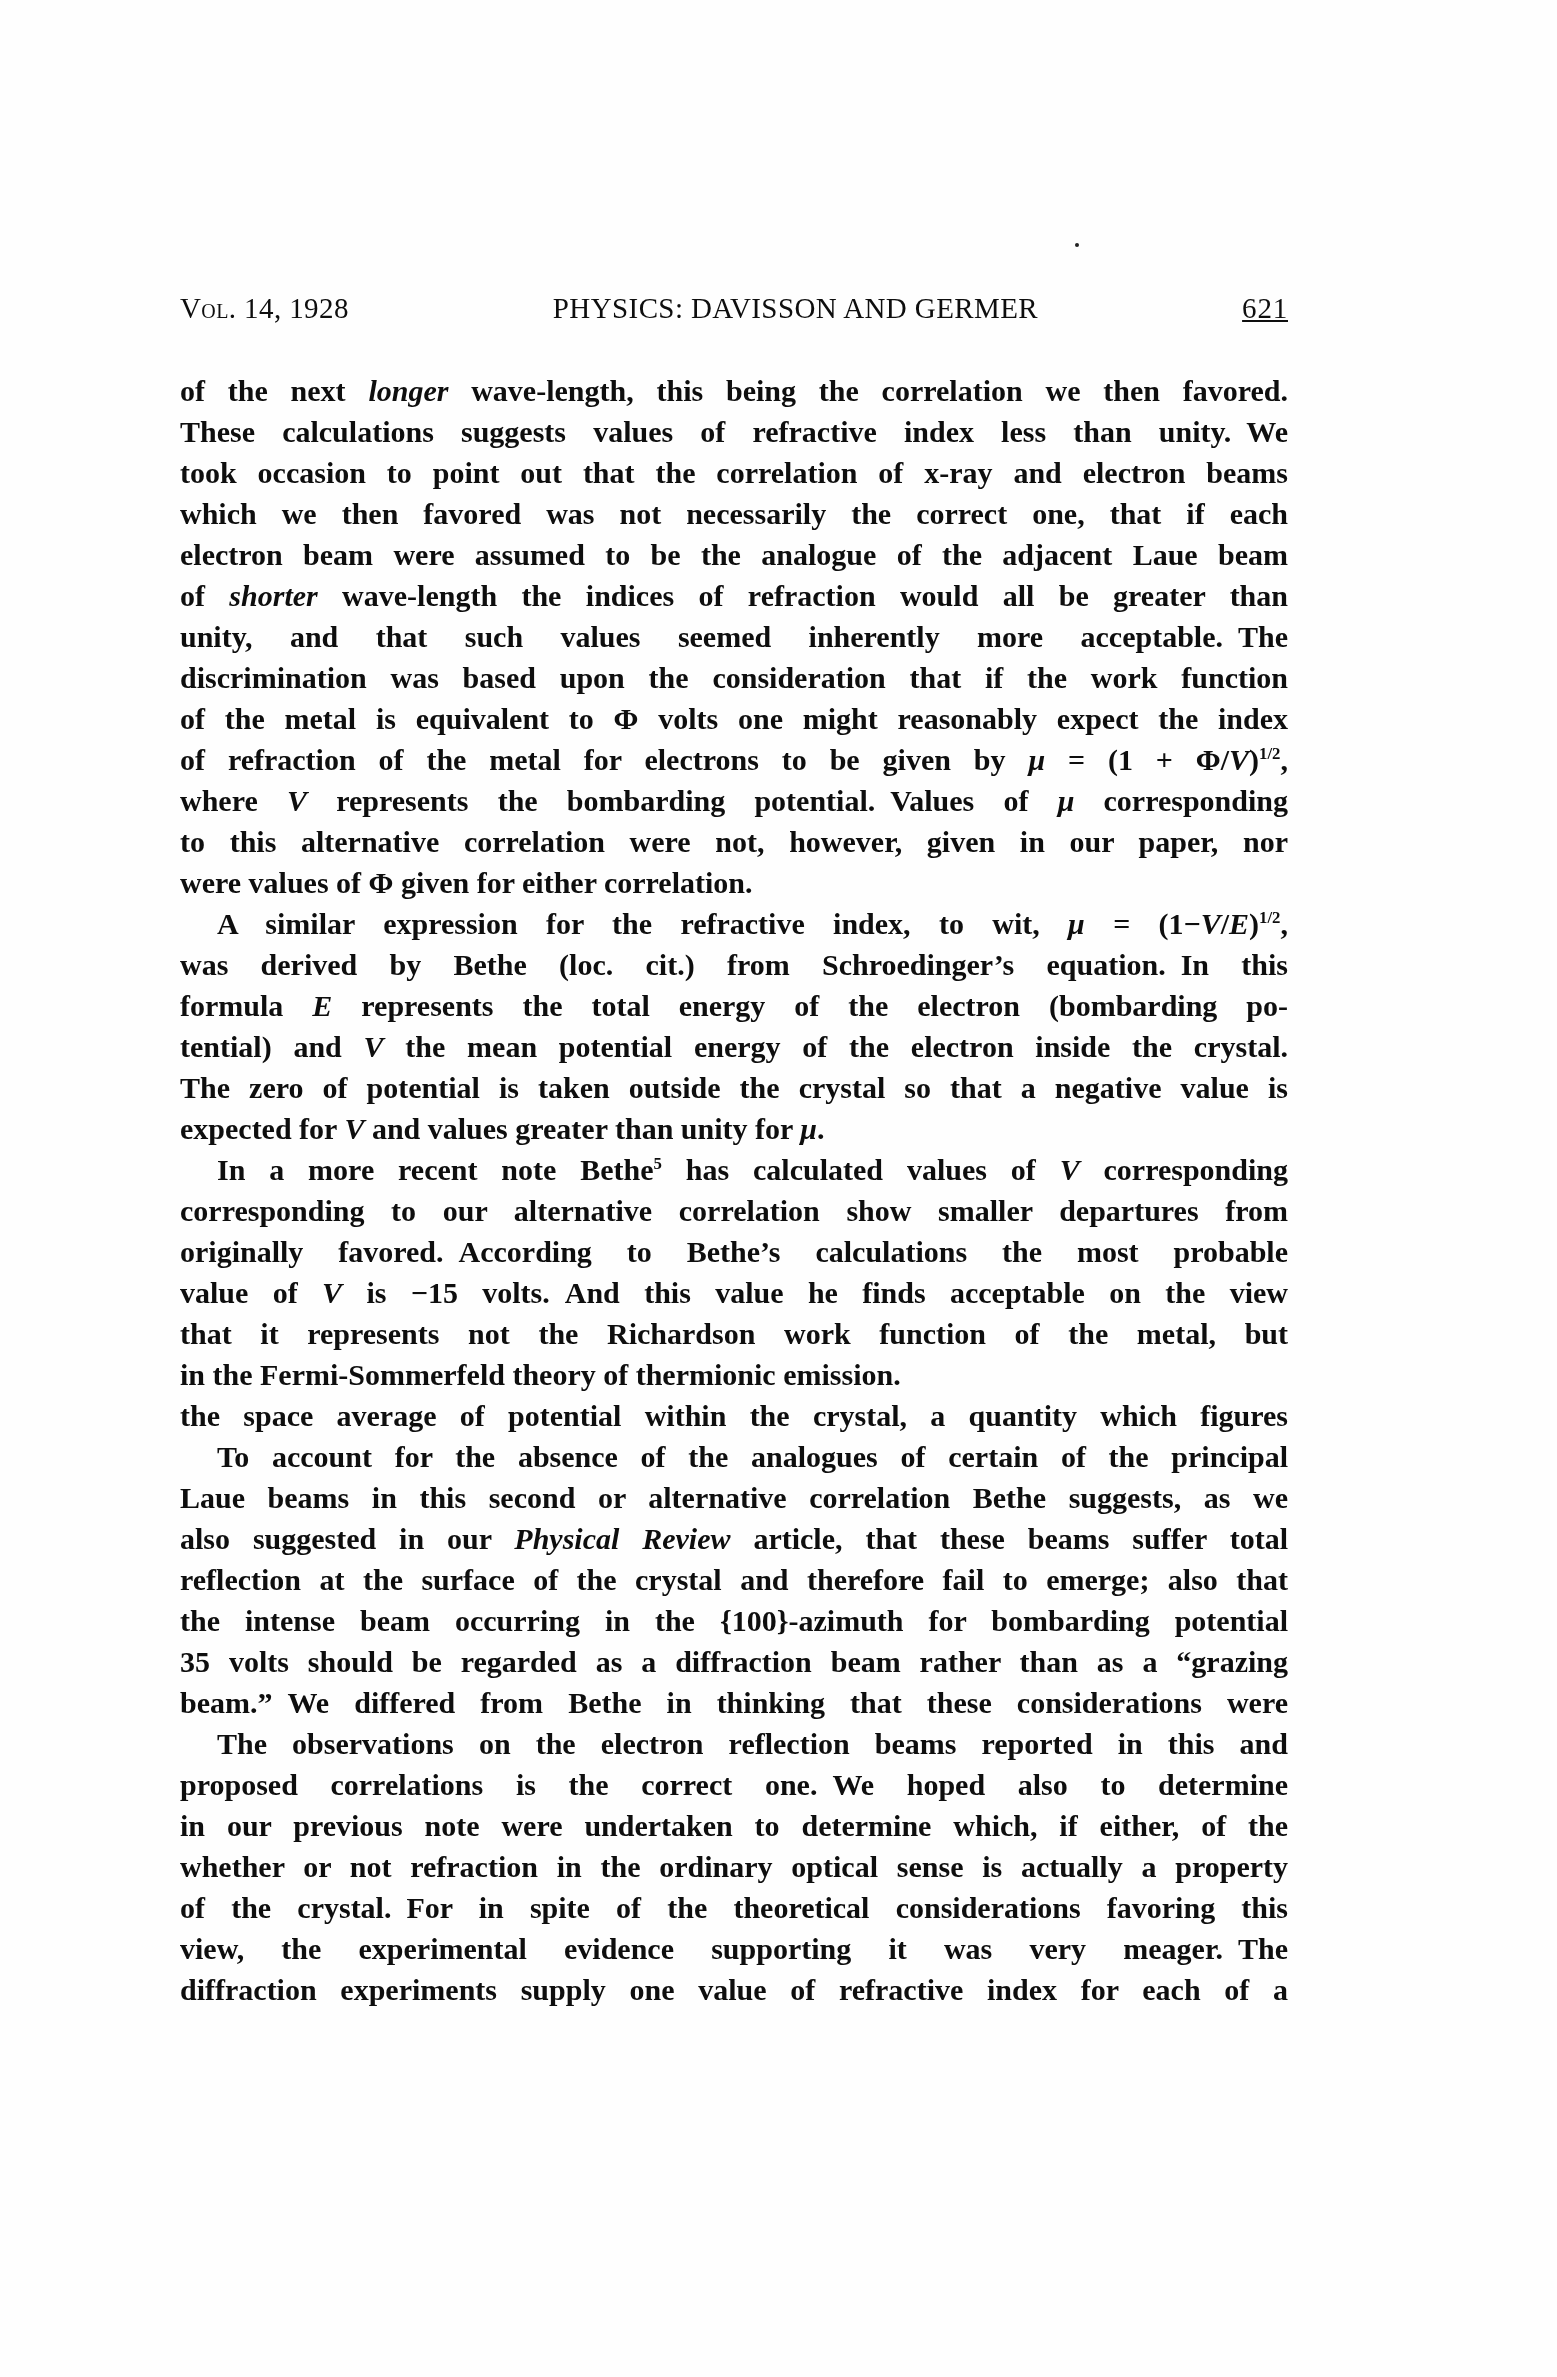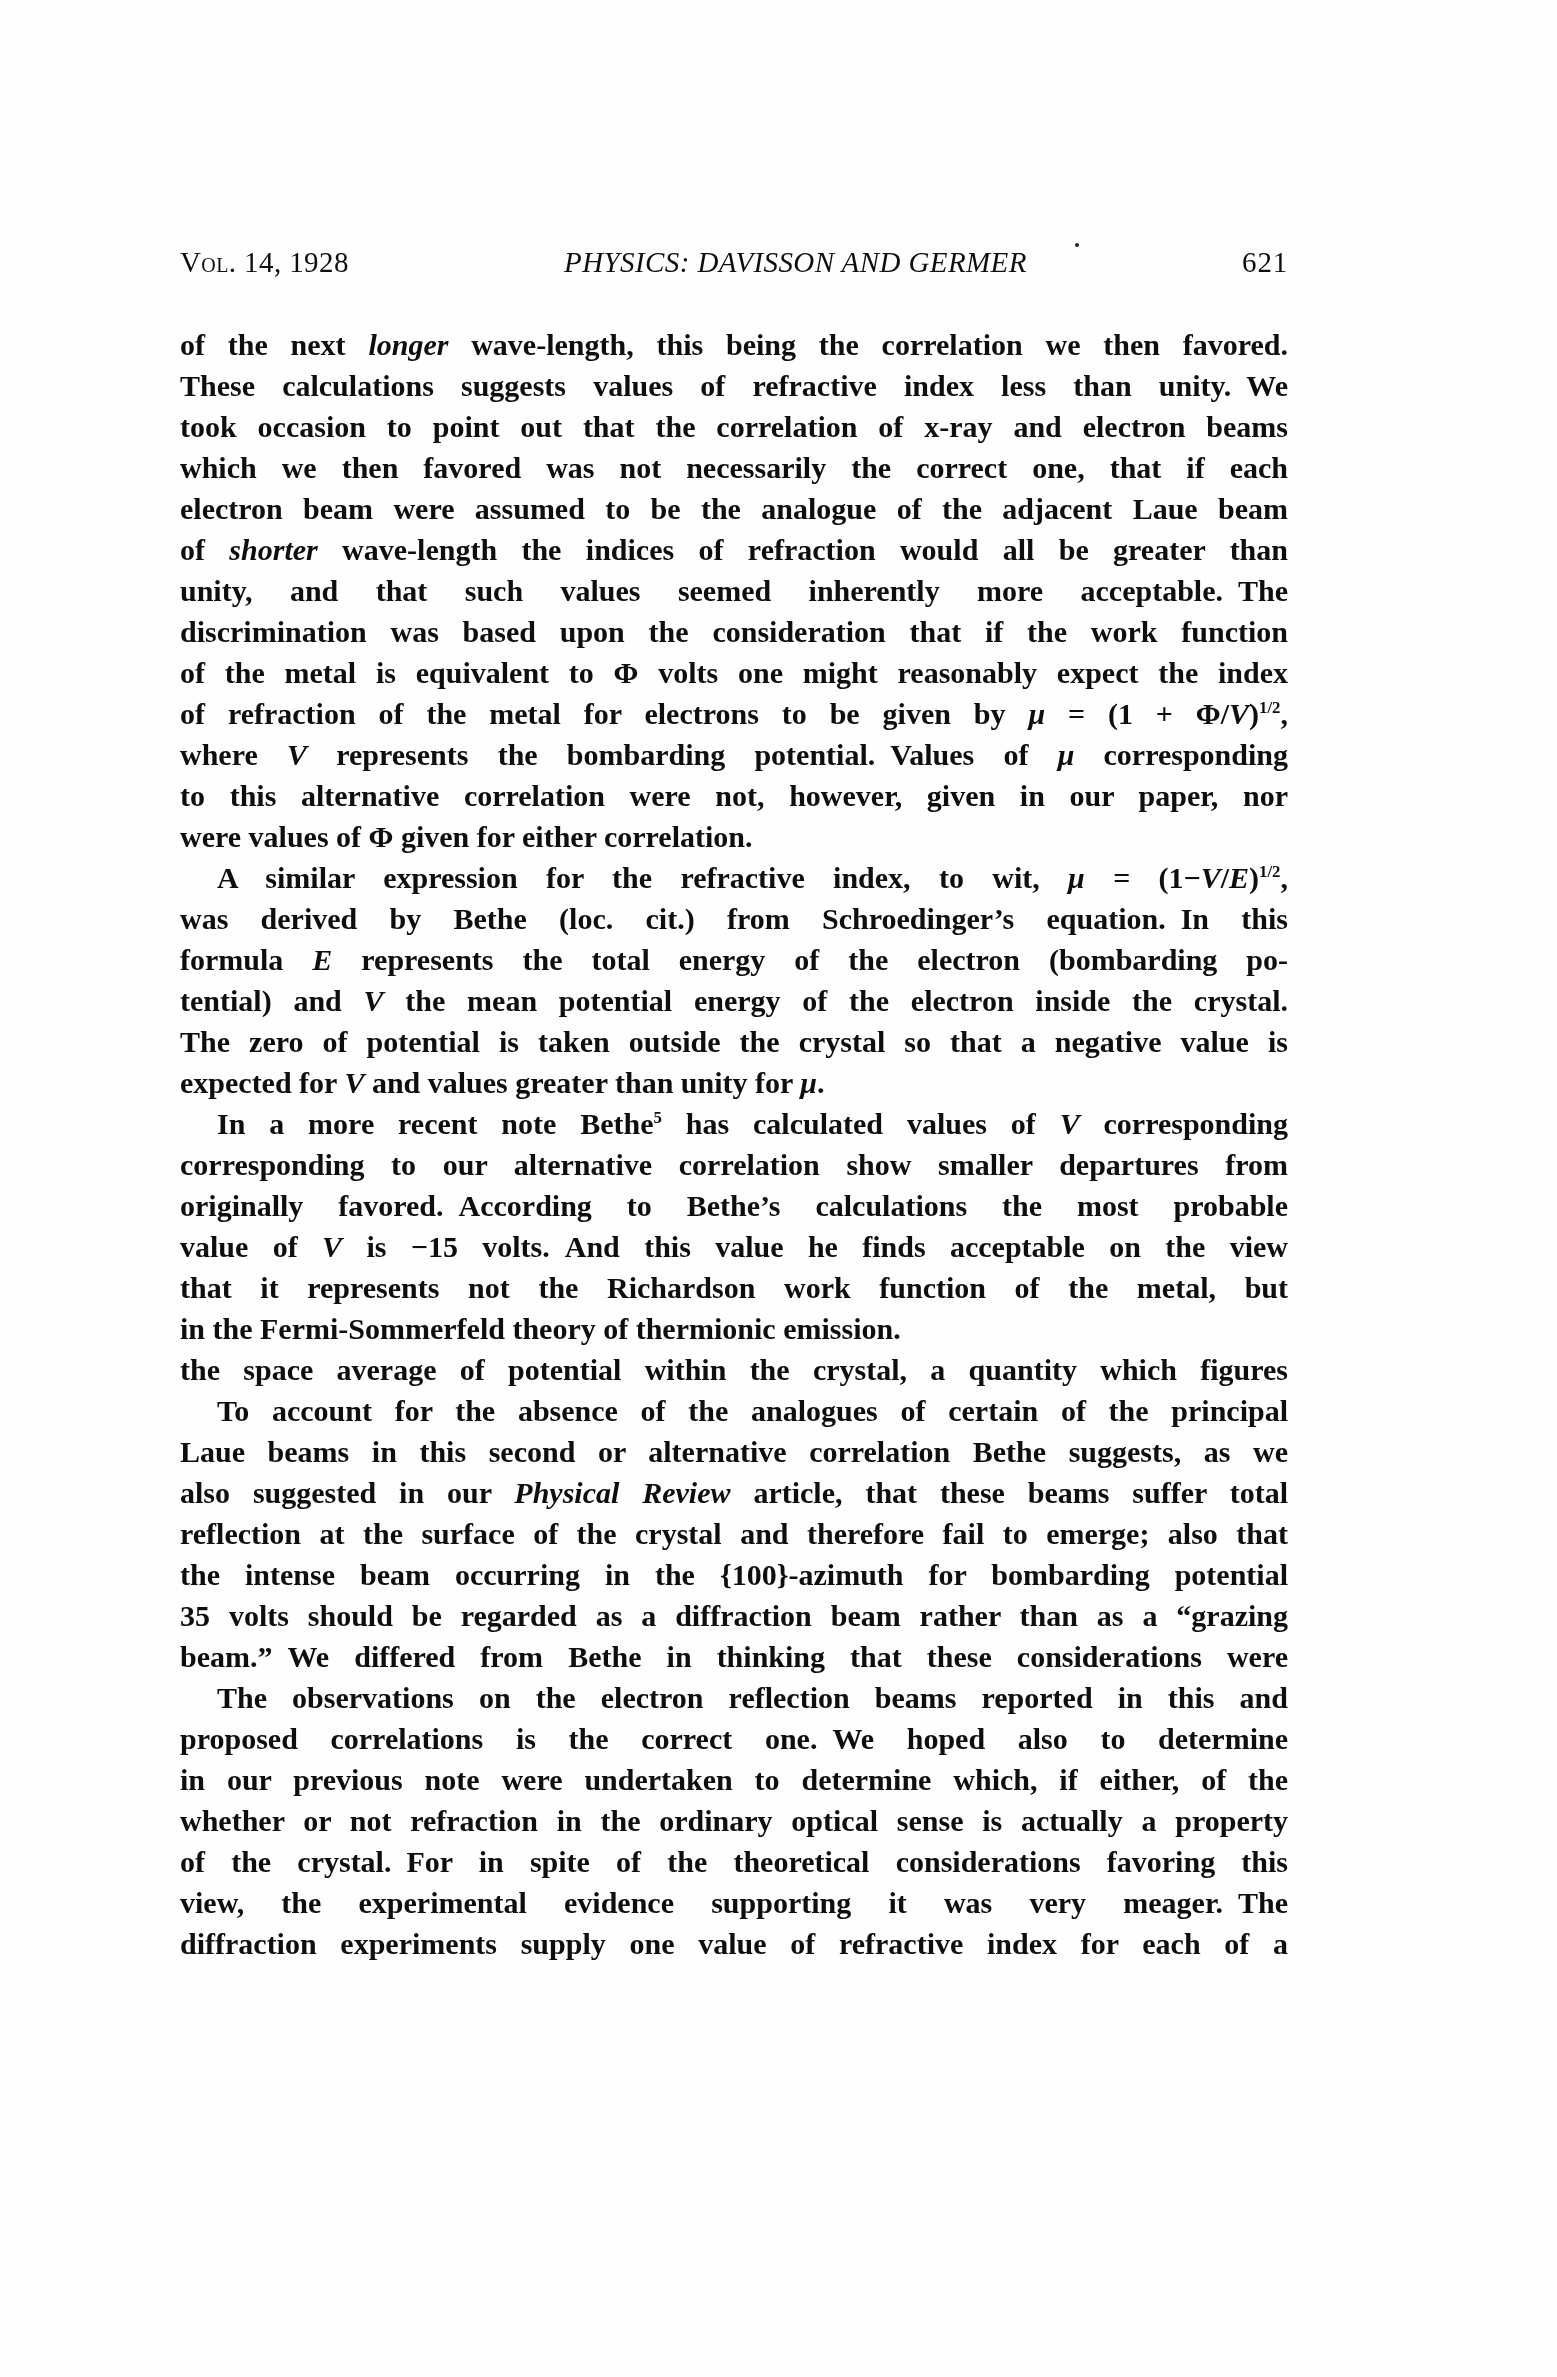--- a/index.html
+++ b/index.html
@@ -26,7 +26,7 @@
     justify-content:flex-end;
   }
   .vol{font-variant:small-caps;letter-spacing:0.4px;}
-  .head-title{flex:1;text-align:center;font-style:italic;letter-spacing:0.4px;}
+  .head-title{flex:1;text-align:center;letter-spacing:0.4px;margin-top:46px;}
   .pageno{letter-spacing:0.8px;}
   .body-text{
     font-size:30px;

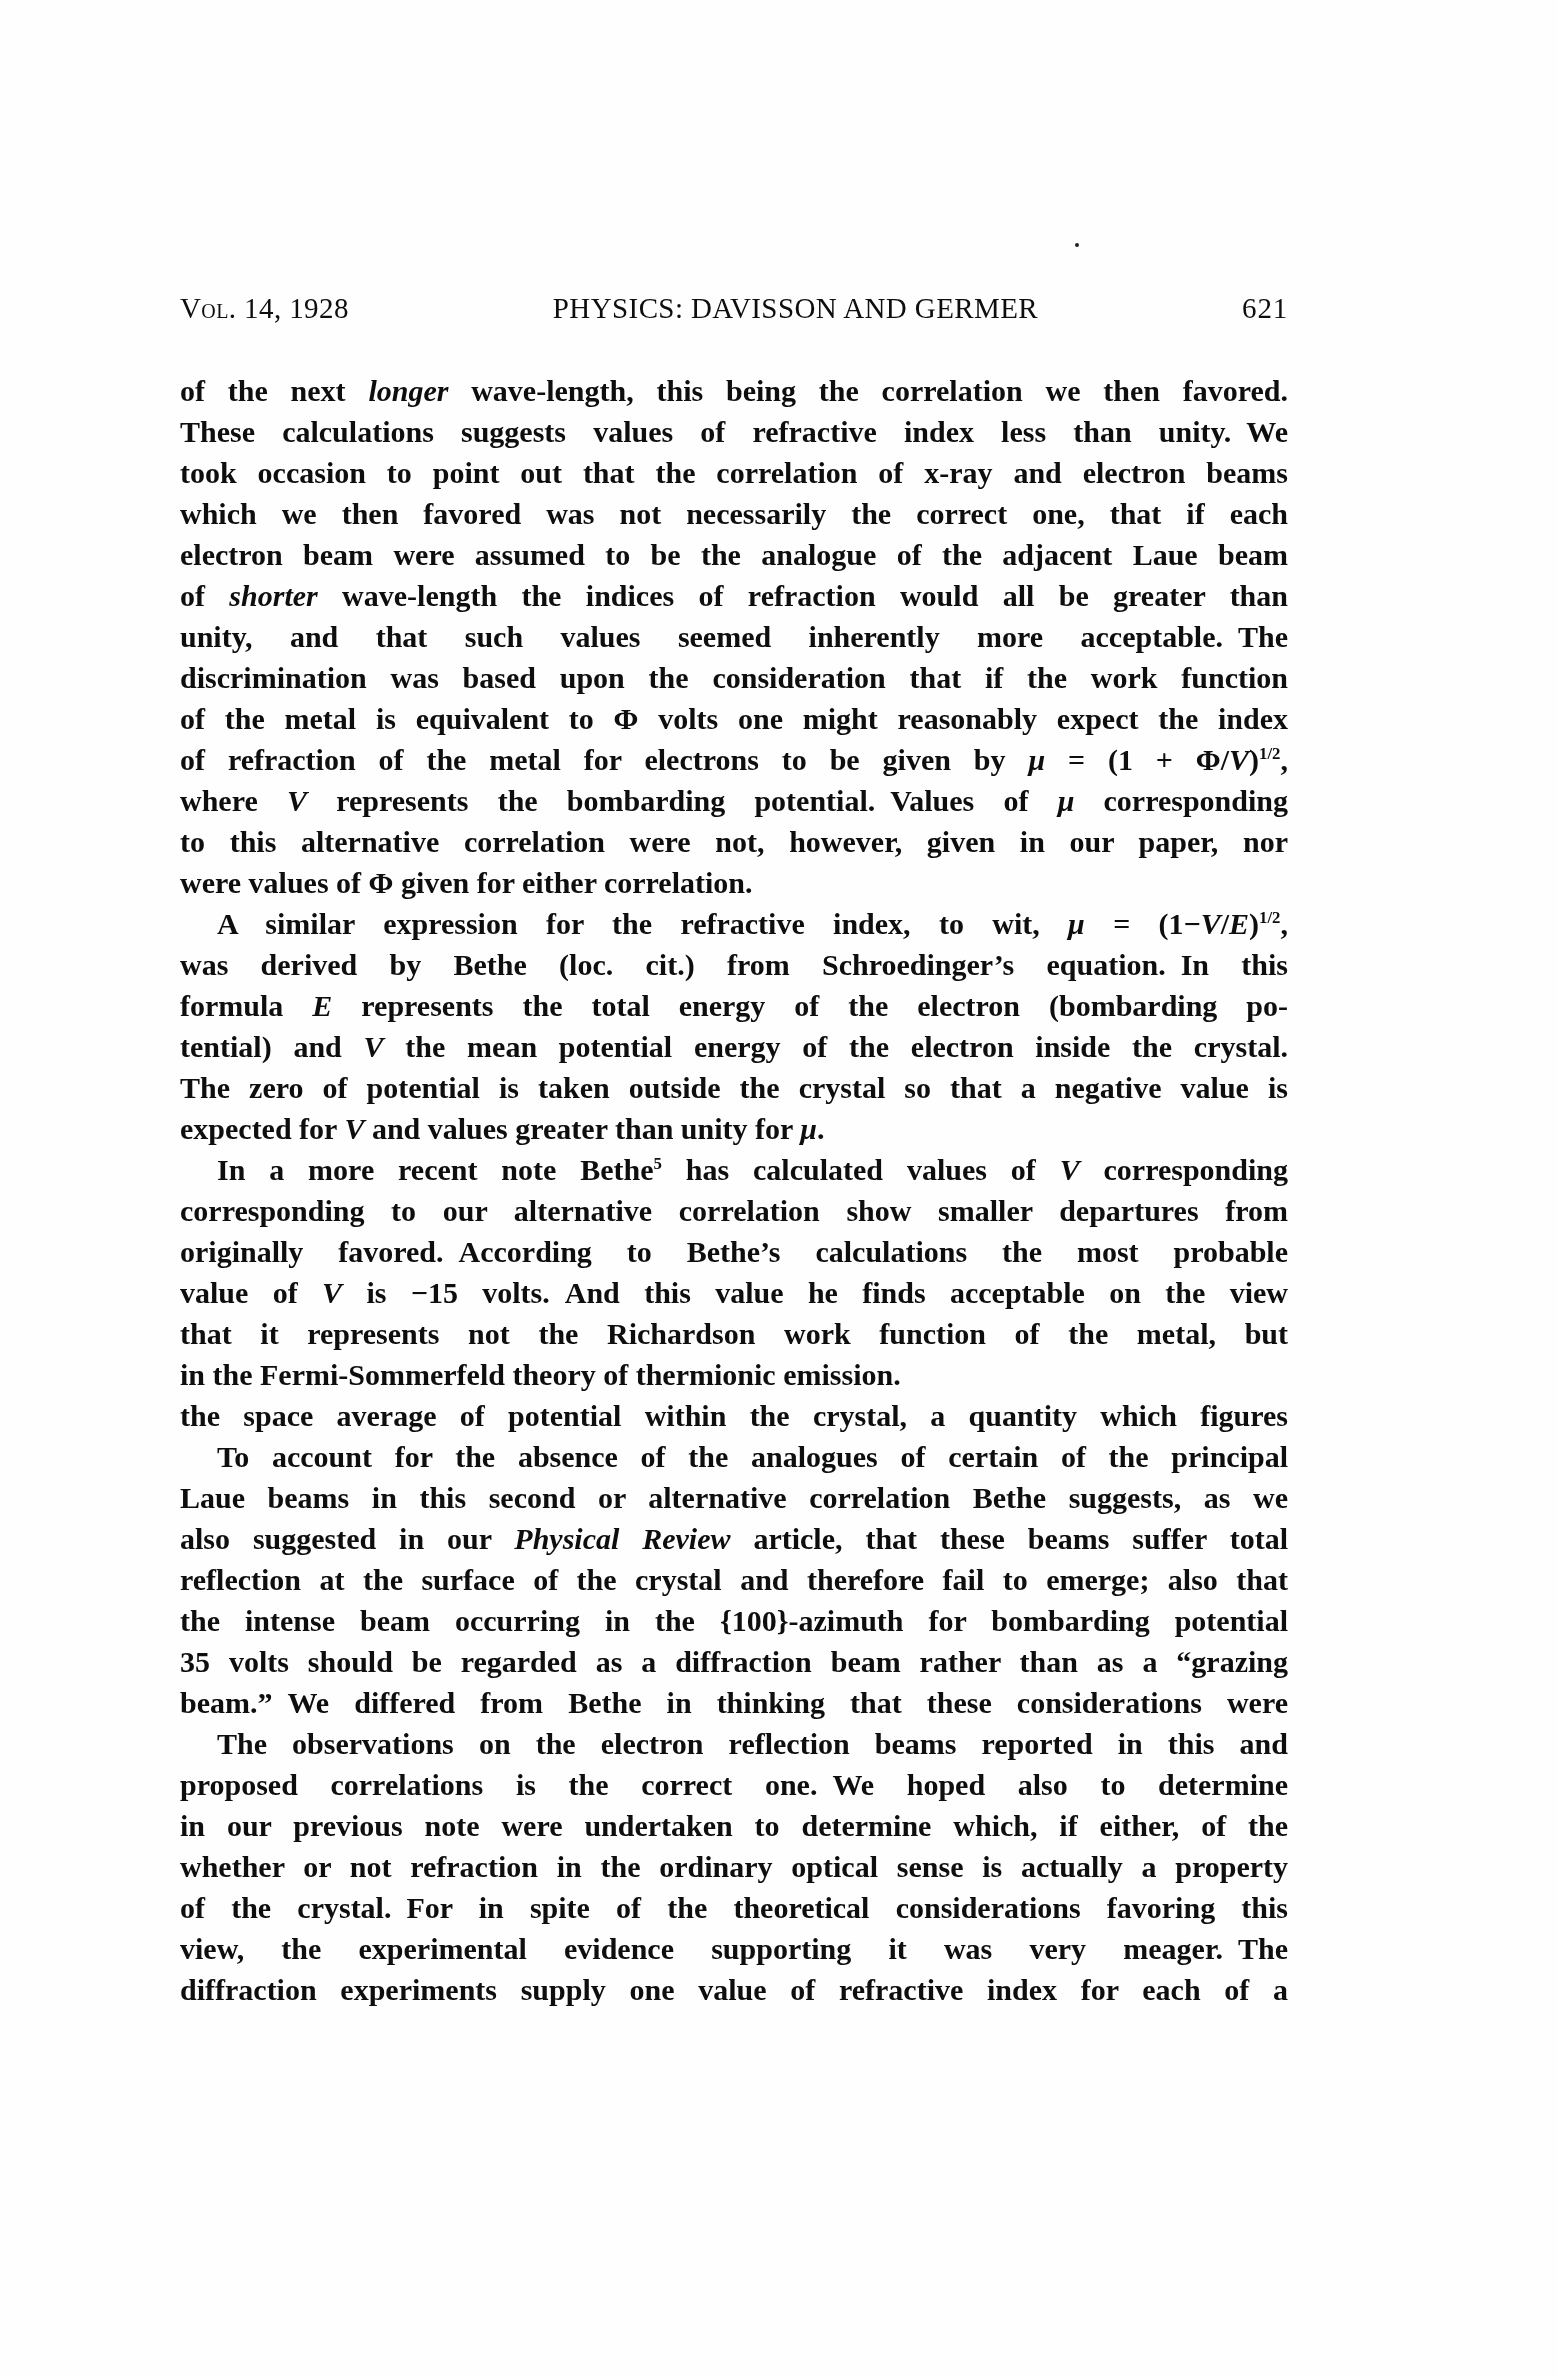--- a/index.html
+++ b/index.html
@@ -27,7 +27,7 @@
   }
   .vol{font-variant:small-caps;letter-spacing:0.4px;}
   .head-title{flex:1;text-align:center;letter-spacing:0.4px;margin-top:46px;}
-  .pageno{letter-spacing:0.8px;}
+  .pageno{letter-spacing:0.8px;text-decoration:underline;}
   .body-text{
     font-size:30px;
     line-height:41px;

